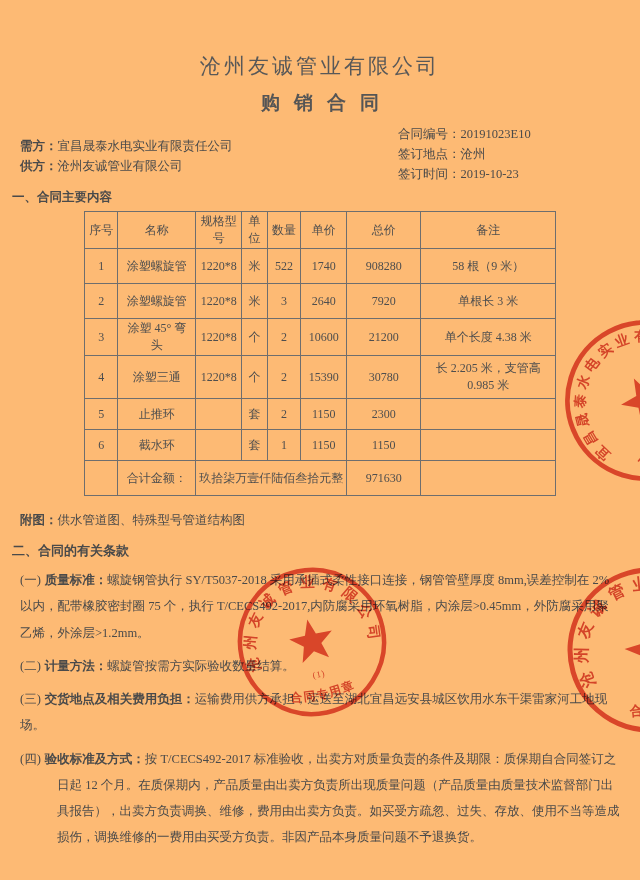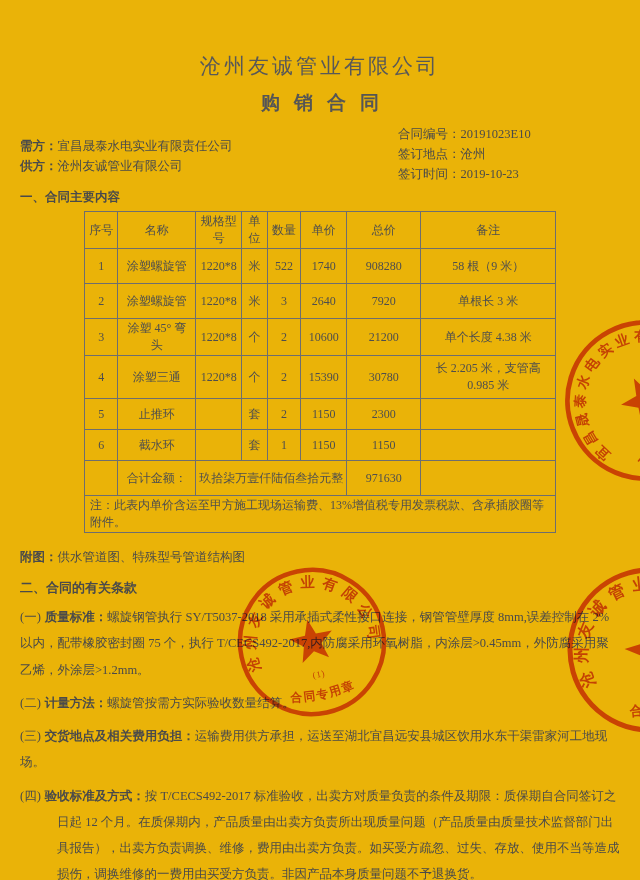--- a/index.html
+++ b/index.html
@@ -5,7 +5,7 @@
   html,body{margin:0;padding:0;background:#9a9a9a;}
   .page{
     position:relative;width:640px;height:880px;margin:0 auto;
-    background:#eab308;overflow:hidden;
+    background:#fdba74;overflow:hidden;
     font-family:"Liberation Serif","DejaVu Serif",serif;
     color:#4a4a4a;
   }

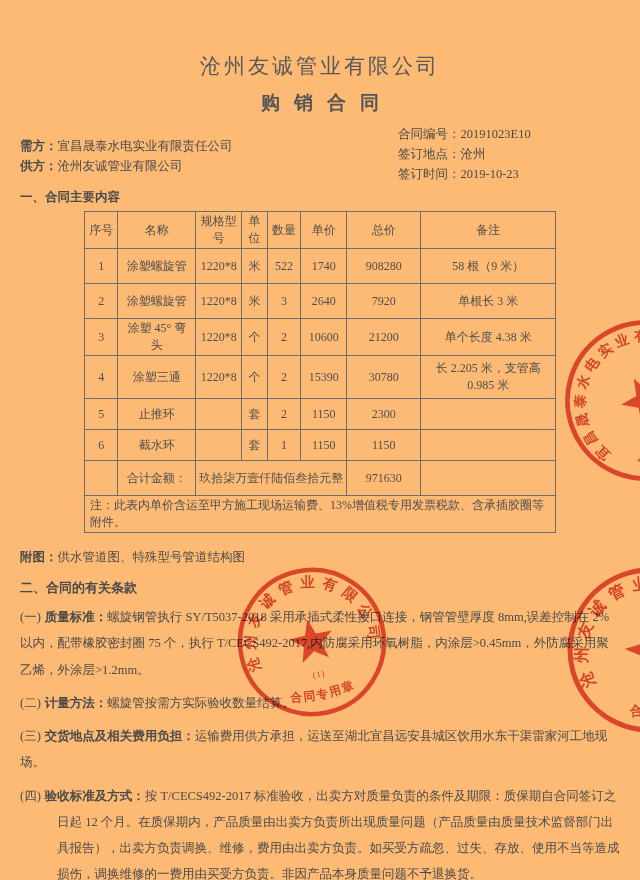--- a/index.html
+++ b/index.html
@@ -19,7 +19,7 @@
   .meta-left .buyer-line{margin-top:12px;}
   .meta .lbl{font-weight:bold;}
   .meta-right{width:218px;}
-  .sec-heading{padding:0 20px;margin-top:5px;font-weight:bold;font-size:12.5px;color:#4a4a4a;}
+  .sec-heading{padding:0 12px;margin-top:5px;font-weight:bold;font-size:12.5px;color:#4a4a4a;}
   table.items{width:472px;margin:5px auto 0 auto;border-collapse:collapse;table-layout:fixed;
         font-size:12px;color:#4e4e4e;}
   table.items th,table.items td{border:1px solid #6e6e6e;text-align:center;padding:1px 3px;

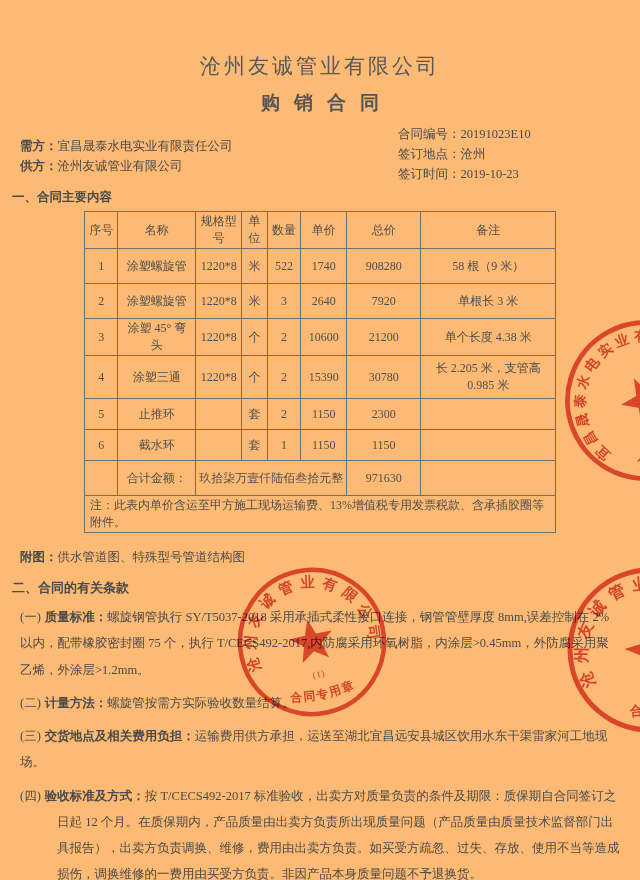--- a/index.html
+++ b/index.html
@@ -176,9 +176,6 @@
         <td>971630</td>
         <td></td>
       </tr>
-      <tr class="r-note">
-        <td colspan="8">注：此表内单价含运至甲方施工现场运输费、13%增值税专用发票税款、含承插胶圈等附件。</td>
-      </tr>
     </tbody>
   </table>
 

